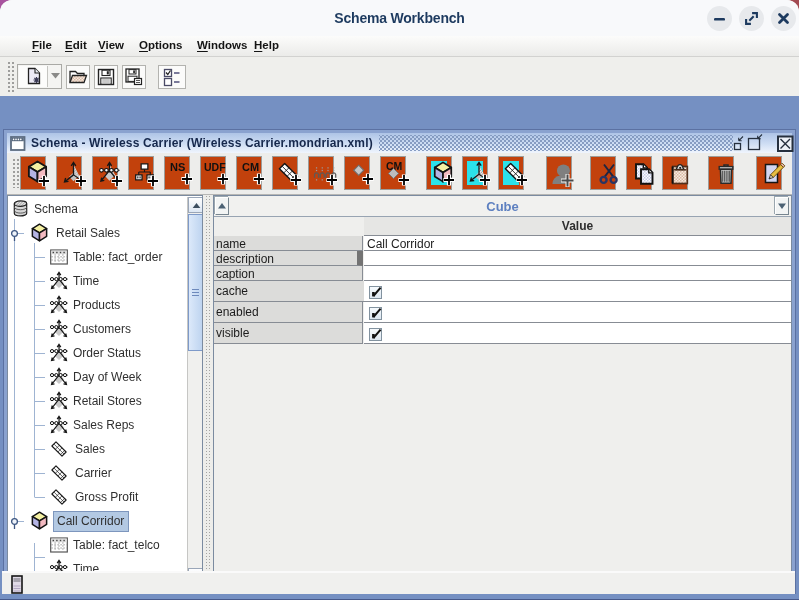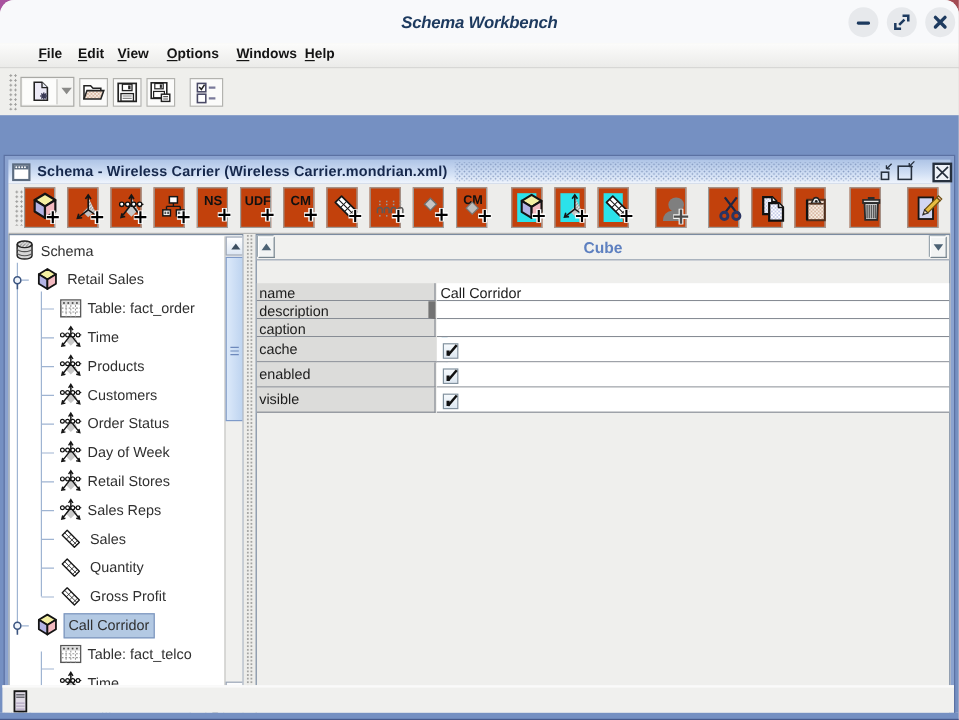--- a/index.html
+++ b/index.html
@@ -8,7 +8,7 @@
 #win { position:absolute; left:0; top:0; width:799px; height:600px; border-radius:12px 12px 0 0; overflow:hidden; background:#efefec; }
 .abs { position:absolute; }
 
-#tbar { left:0; top:0; width:799px; height:36px; background:#f8f9fb;font-style:italic; }
+#tbar { left:0; top:0; width:799px; height:36px; background:#f8f9fb; }
 #tbar .title { width:100%; text-align:center; top:10px; font-size:14px; font-weight:bold; color:#1d3a5f; letter-spacing:-0.2px; }
 .winbtn { width:25px; height:25px; border-radius:50%; background:#e7e9ec; top:6px; }
 

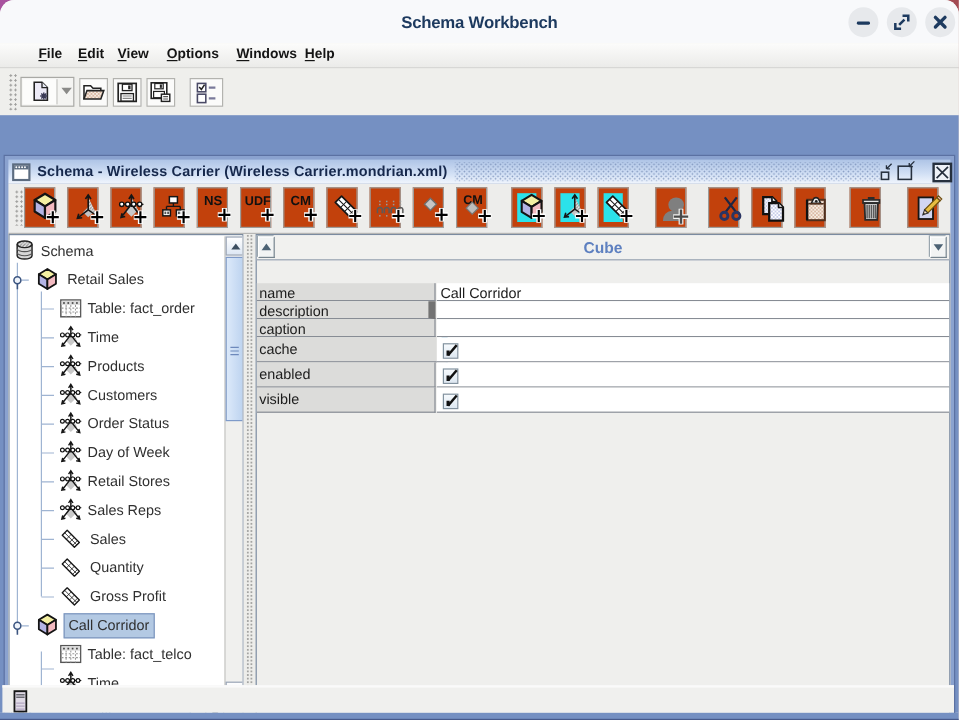--- a/index.html
+++ b/index.html
@@ -577,6 +577,7 @@
                 </svg>
             </div>
           </div>
+          <div class="cell" style="left:150px;top:21px;width:427px;height:19px;background:#e6e6e4;text-align:center;font-weight:bold;padding-top:2px;color:#2e2e2e;">Value</div>
           <div class="cell acell" style="left:0;top:40px;width:149px;height:15px;border-right:1px solid #878c94;">name</div>
           <div class="cell vcell" style="left:150px;top:40px;width:427px;height:15px;">Call Corridor</div>
           <div class="cell acell" style="left:0;top:55px;width:149px;height:15px;border-right:6px solid #737373;">description</div>

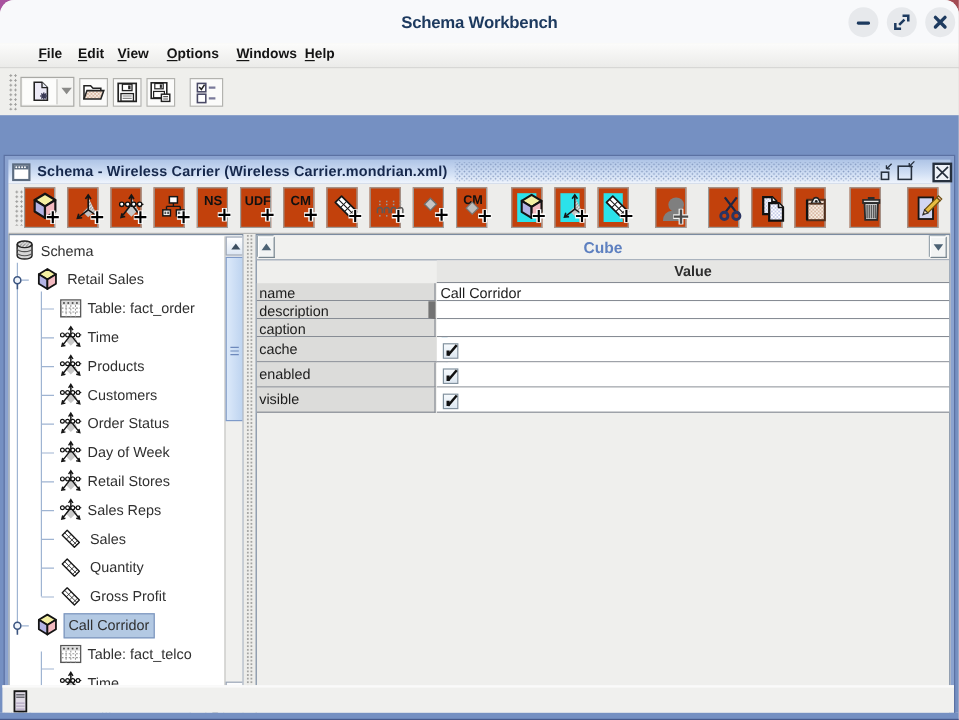--- a/index.html
+++ b/index.html
@@ -500,7 +500,7 @@
                 <svg class="abs" style="left:41px;top:3px;" width="18" height="18">
                   <use href="#sym-level" width="18" height="18"></use>
                 </svg>
-                <span class="lbl" style="left:66px;">Quantity</span>
+                <span class="lbl" style="left:66px;">Carrier</span>
               </div>
             <div class="trow" style="top:288px;">
                 <svg class="abs" style="left:41px;top:3px;" width="18" height="18">

